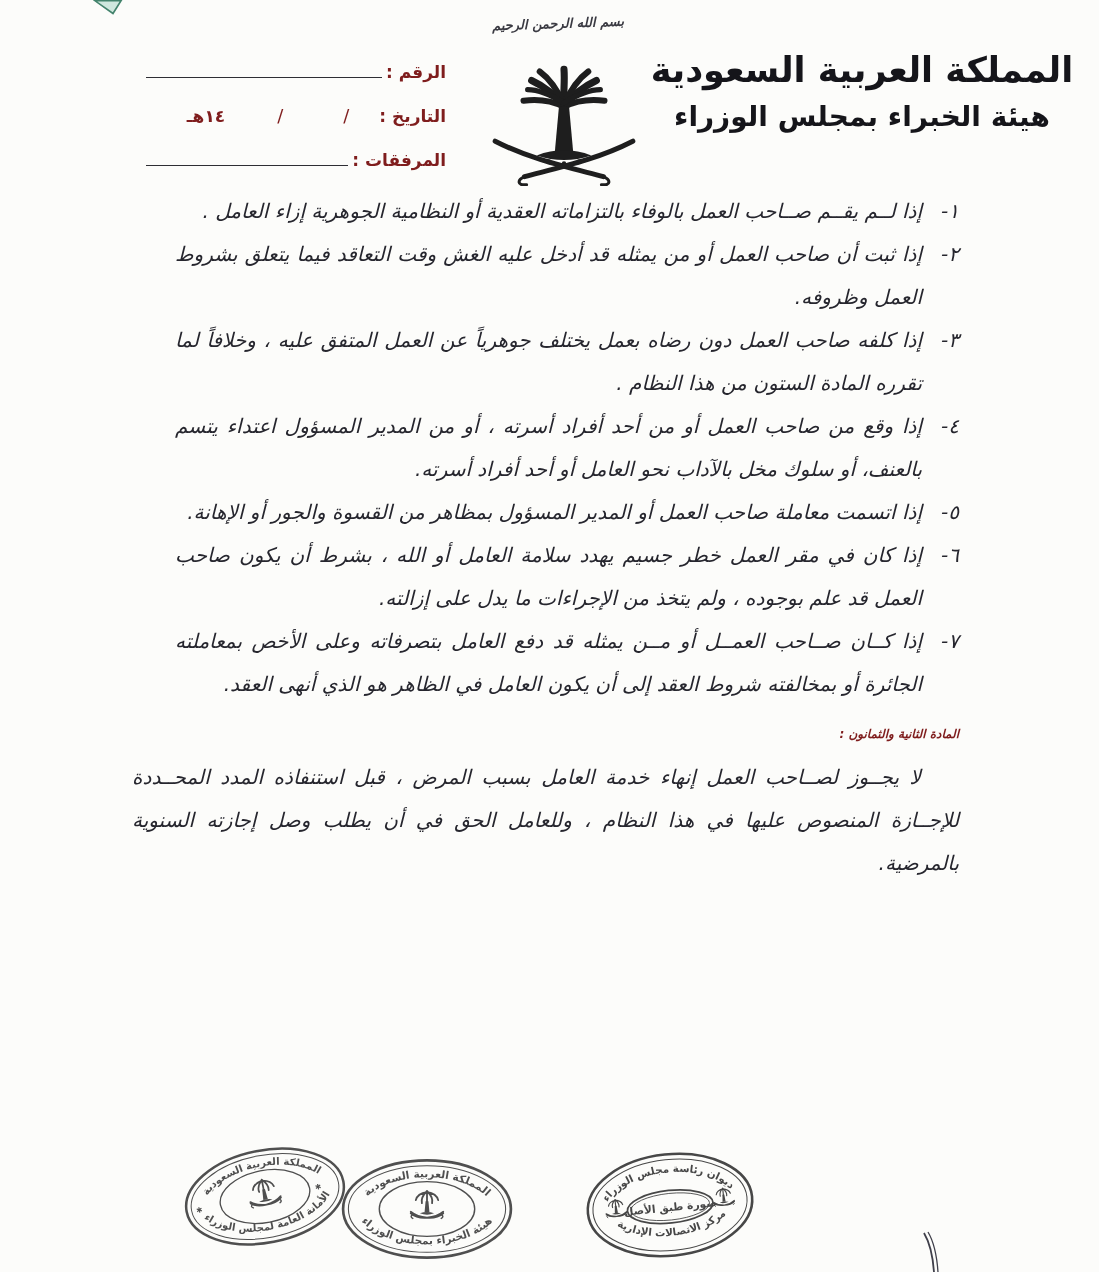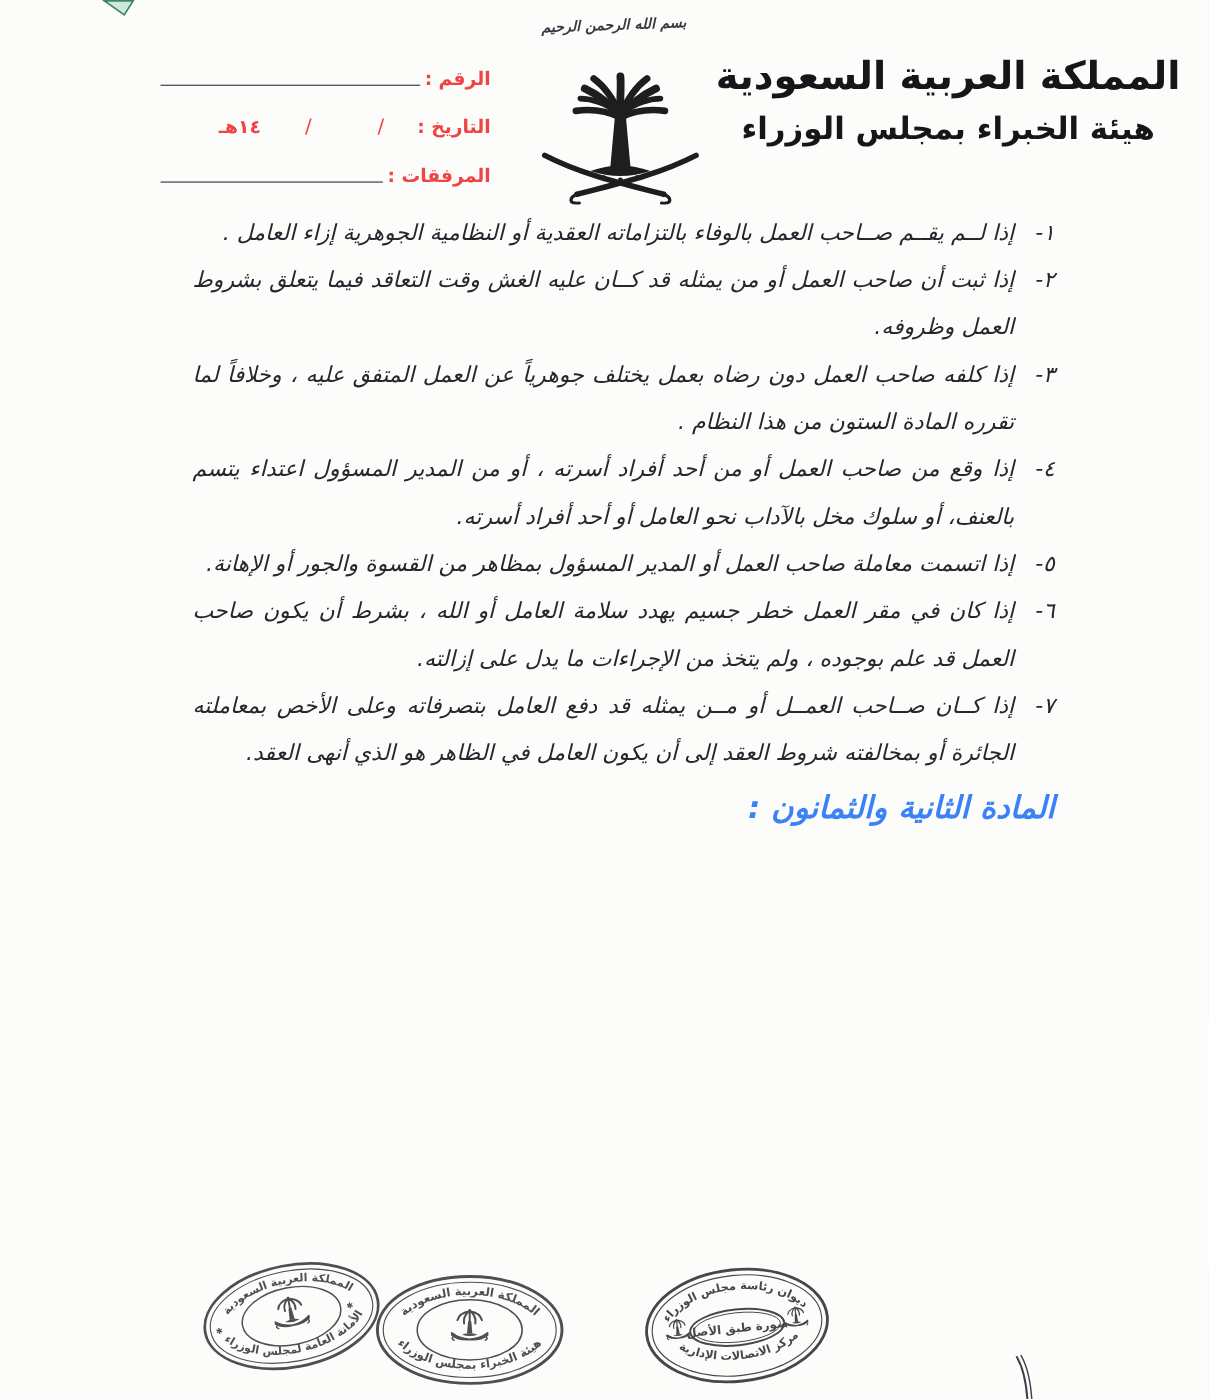--- a/index.html
+++ b/index.html
@@ -28,7 +28,7 @@
   .emblem{position:absolute;left:478px;top:56px;}
   .form-fields{
     position:absolute;left:146px;top:56px;width:300px;
-    direction:rtl;font-size:17px;font-weight:bold;color:#ef4444;
+    direction:rtl;font-size:17px;font-weight:bold;color:#7f1d1d;
   }
   .field-row{display:flex;align-items:flex-end;height:26px;margin-bottom:18px;}
   .field-label{white-space:nowrap;}

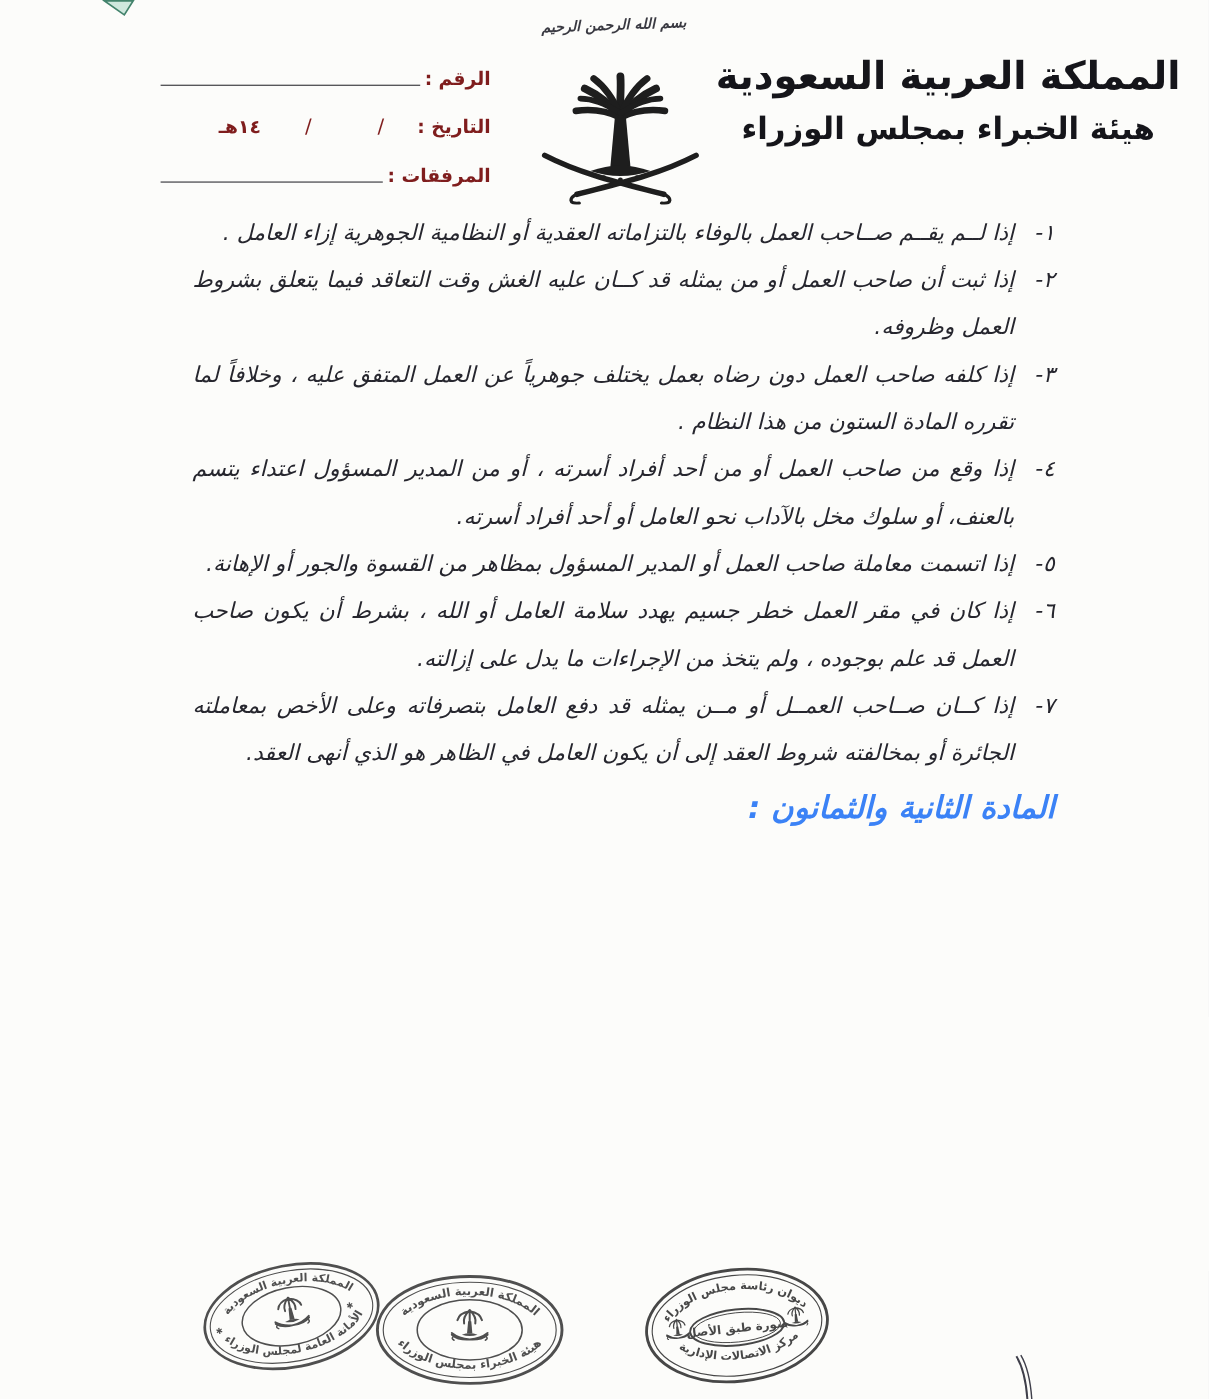--- a/index.html
+++ b/index.html
@@ -35,7 +35,7 @@
   .fill-line{flex:1;border-bottom:1.6px solid #2e2e34;margin-right:4px;transform:translateY(-4px);}
   .date-parts{display:flex;flex:1;align-items:flex-end;}
   .date-slash{margin:0 30px;font-weight:normal;font-size:18px;}
-  .date-year{margin-right:10px;}
+  .date-year{margin-right:22px;}
   
   .doc-body{
     position:absolute;left:132px;top:190px;width:827px;

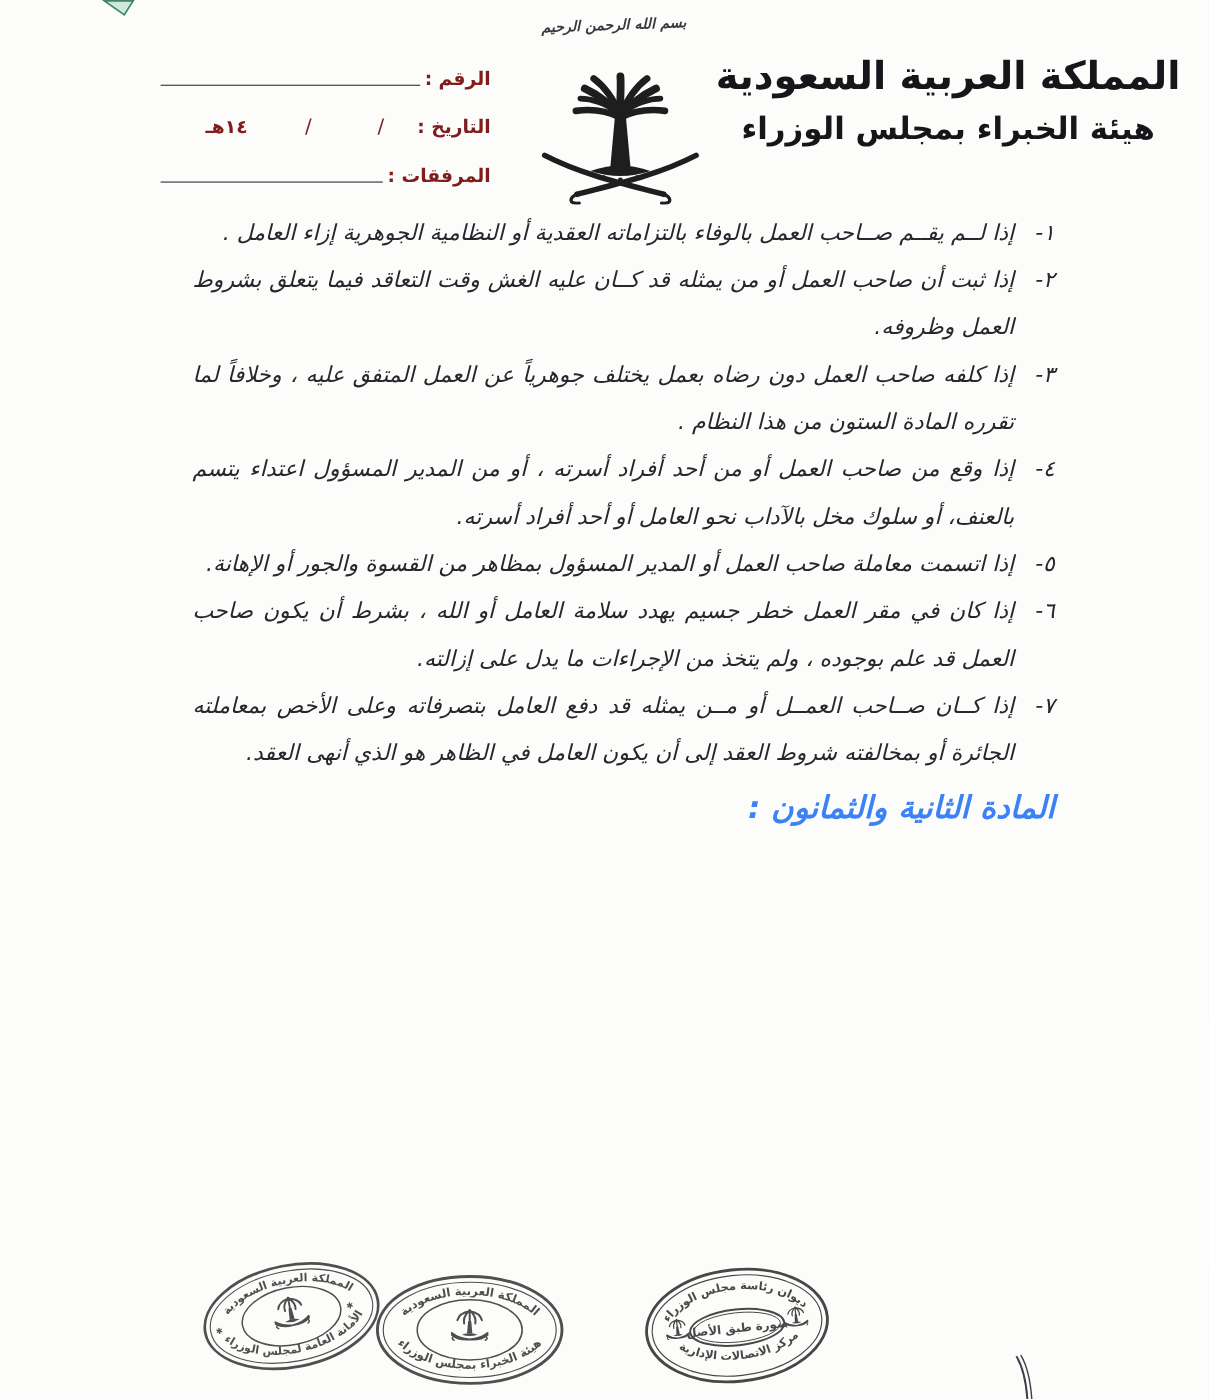--- a/index.html
+++ b/index.html
@@ -139,7 +139,7 @@
     </div>
     <div class="clause">
       <span class="clause-num">٢-</span>
-      <span class="clause-text">إذا ثبت أن صاحب العمل أو من يمثله قد كــان عليه الغش وقت التعاقد فيما يتعلق بشروط العمل وظروفه.</span>
+      <span class="clause-text">إذا ثبت أن صاحب العمل أو من يمثله قد أدخل عليه الغش وقت التعاقد فيما يتعلق بشروط العمل وظروفه.</span>
     </div>
     <div class="clause">
       <span class="clause-num">٣-</span>

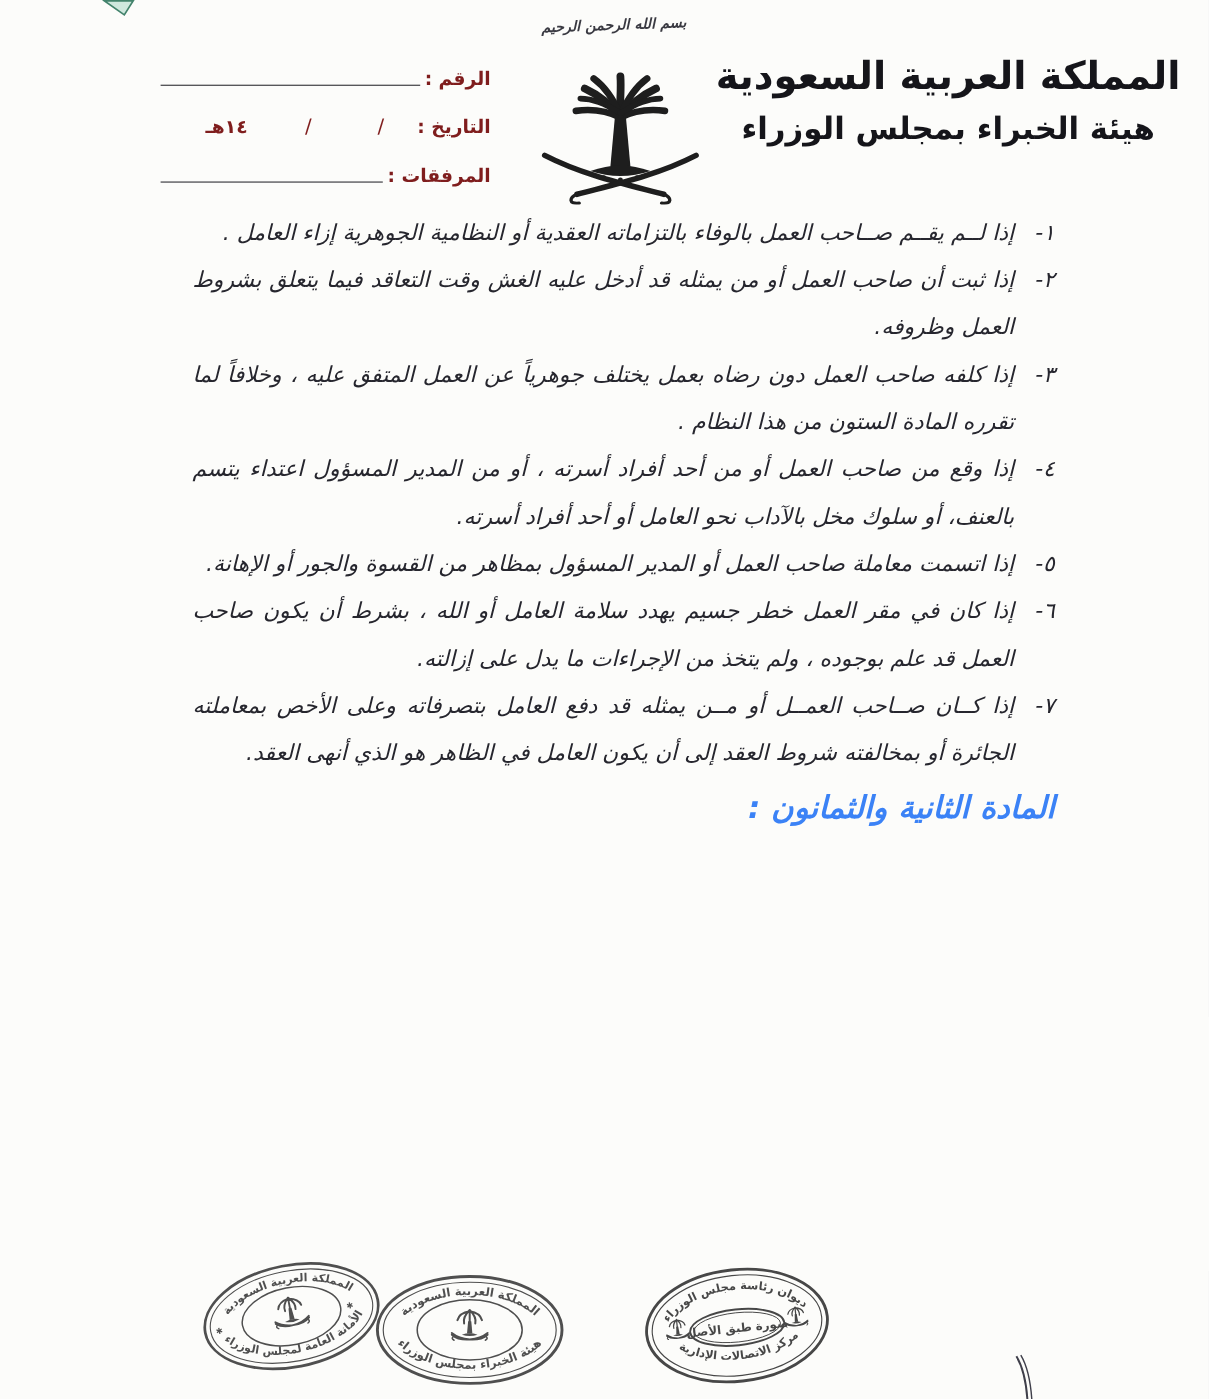--- a/index.html
+++ b/index.html
@@ -46,7 +46,7 @@
   .clause{display:flex;}
   .clause-num{flex:0 0 37px;}
   .clause-text{flex:1;text-align:justify;margin-left:43px;}
-  .article-heading{font-weight:bold;font-style:italic;font-size:28px;margin-top:7px;color:#3b82f6;}
+  .article-heading{font-weight:bold;font-style:italic;font-size:12px;margin-top:7px;color:#7f1d1d;}
   .article-para{text-indent:38px;margin:0;}
   
   .stamp{position:absolute;color:#4f4f4f;}

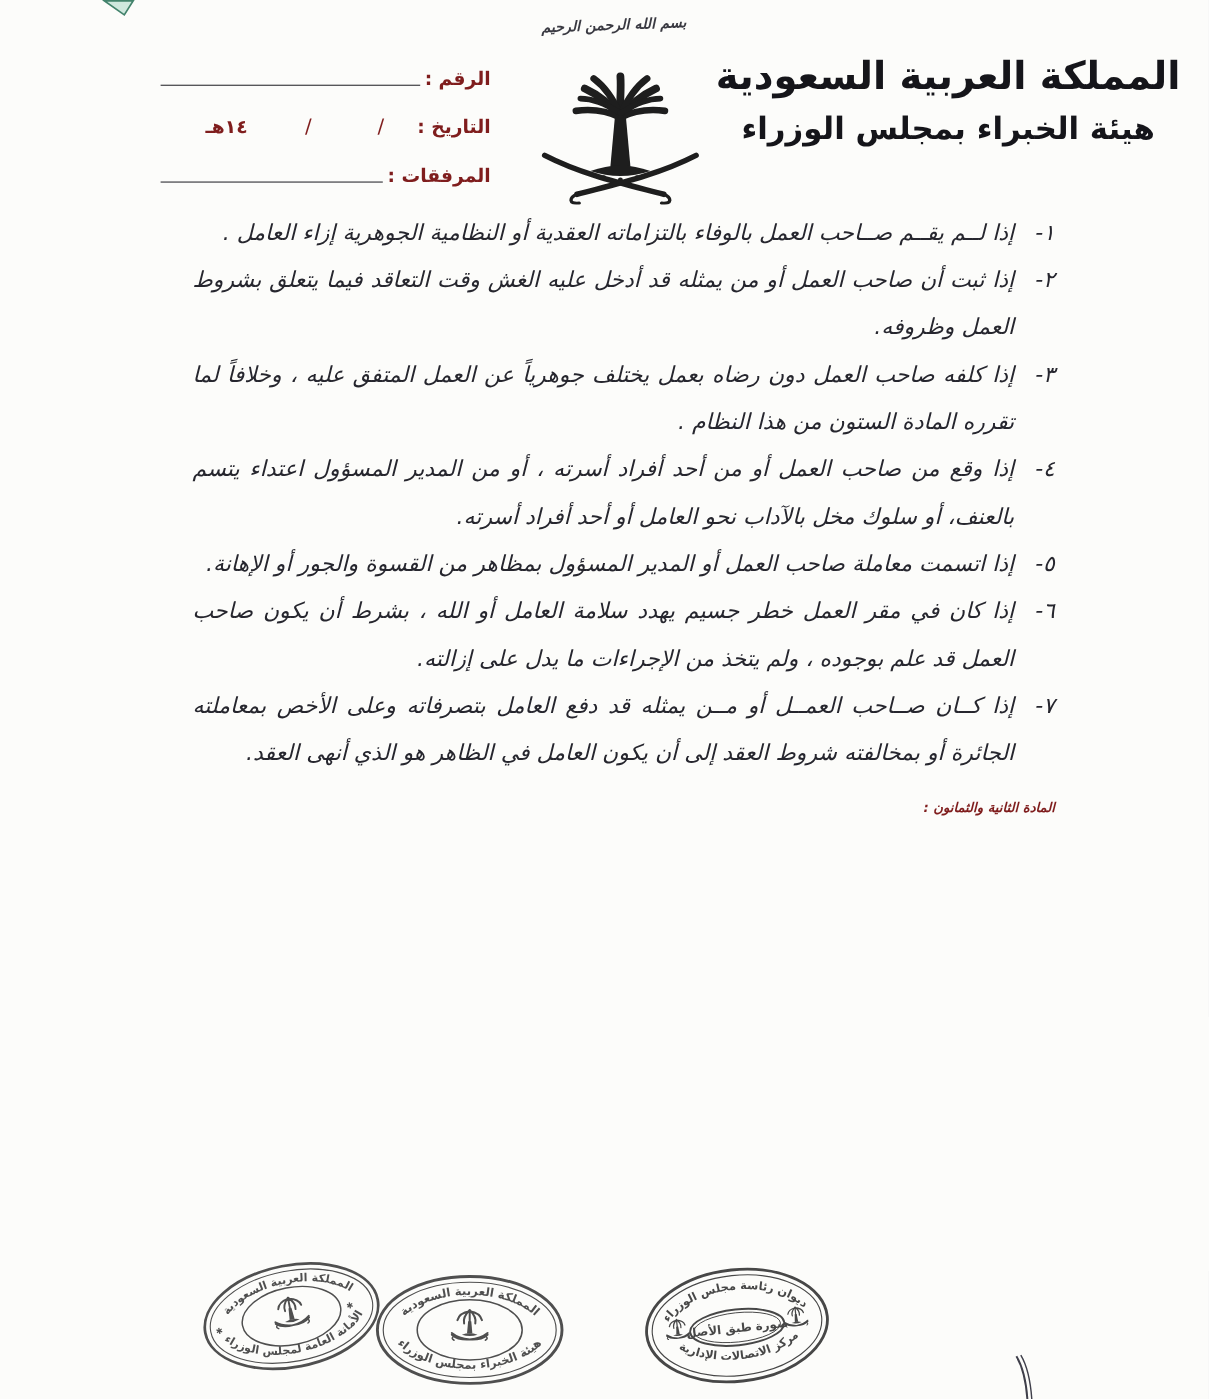--- a/index.html
+++ b/index.html
@@ -163,6 +163,7 @@
     </div>
 
     <div class="article-heading">المادة الثانية والثمانون :</div>
+    <p class="article-para">لا يجــوز لصــاحب العمل إنهاء خدمة العامل بسبب المرض ، قبل استنفاذه المدد المحــددة للإجــازة المنصوص عليها في هذا النظام ، وللعامل الحق في أن يطلب وصل إجازته السنوية بالمرضية.</p>
 
   </div>
 

